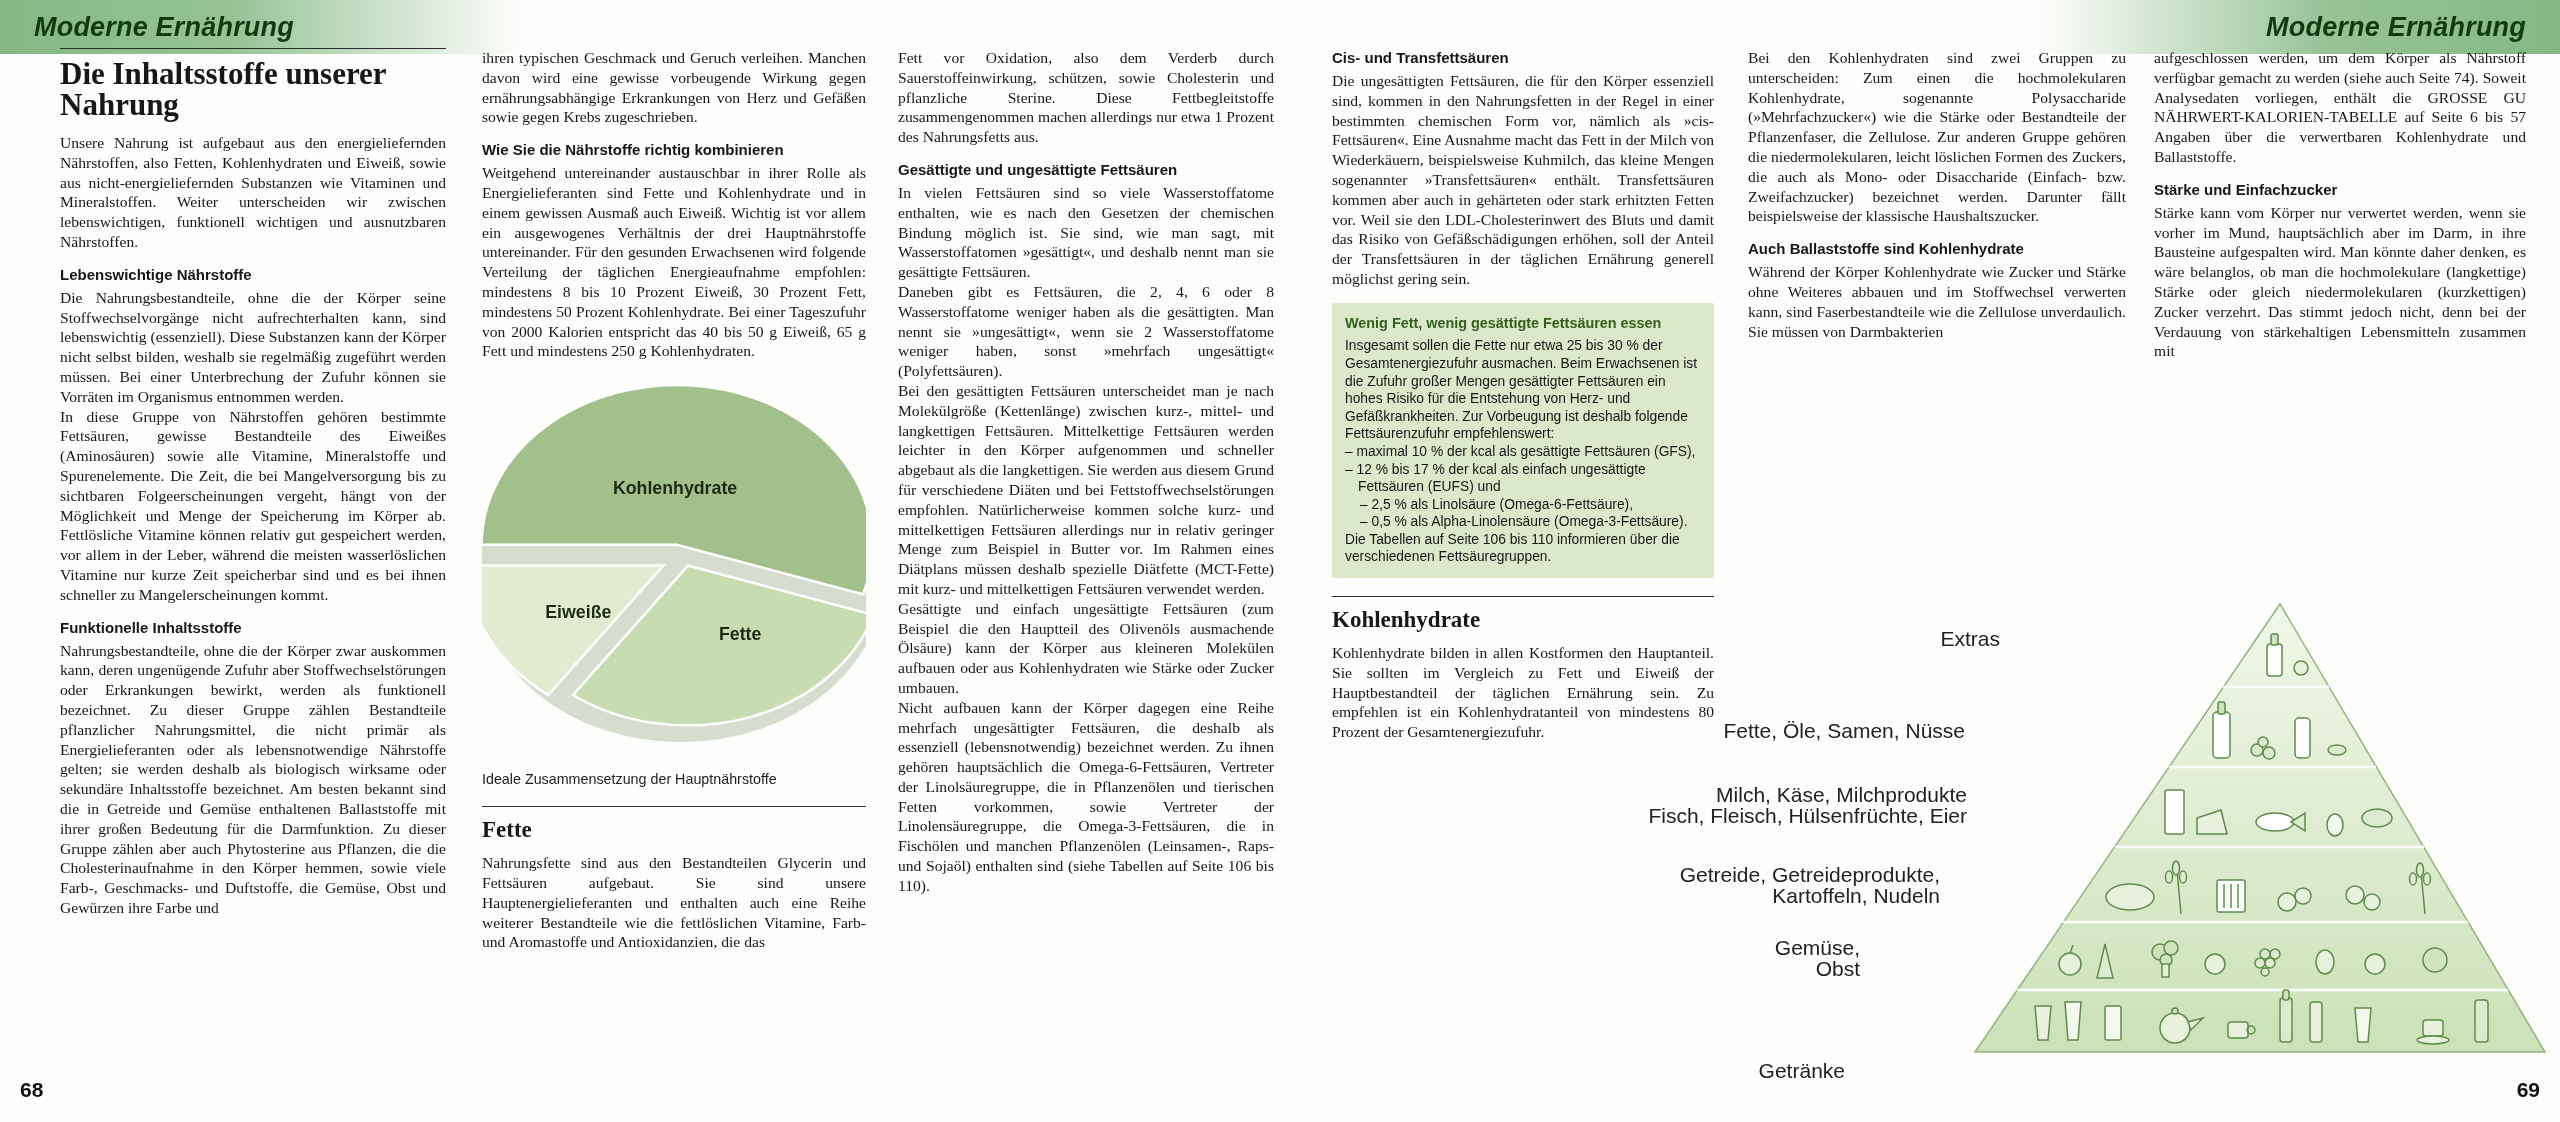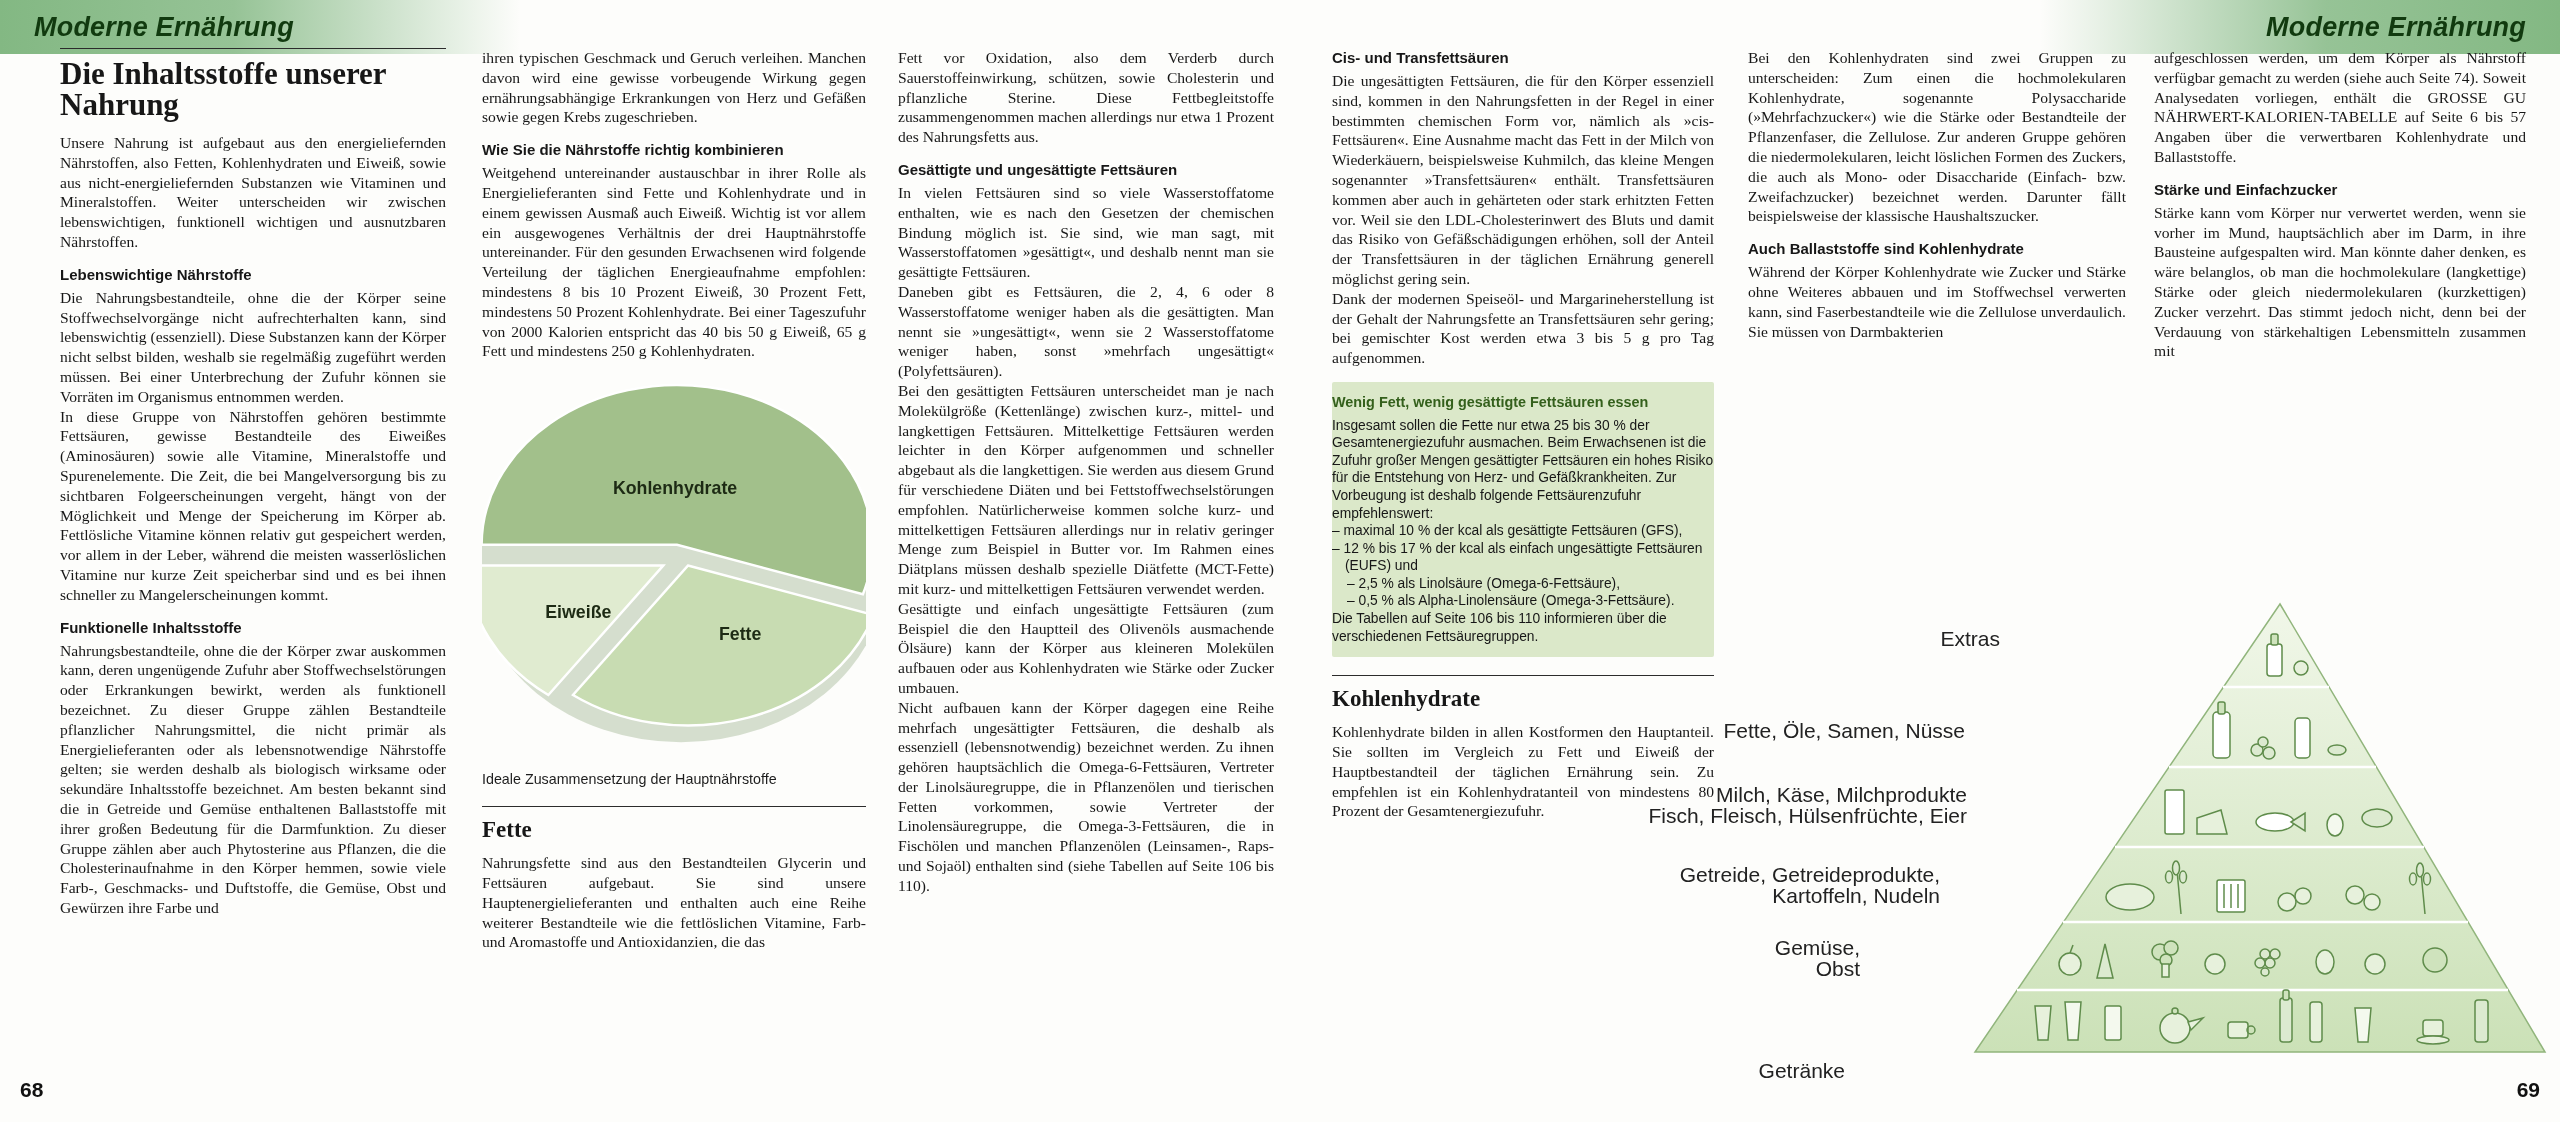--- a/index.html
+++ b/index.html
@@ -123,7 +123,6 @@
 <div class="col" id="col4">
   <div class="sub first">Cis- und Transfettsäuren</div>
   <p>Die ungesättigten Fettsäuren, die für den Körper essenziell sind, kommen in den Nahrungsfetten in der Regel in einer bestimmten chemischen Form vor, nämlich als »cis-Fettsäuren«. Eine Ausnahme macht das Fett in der Milch von Wiederkäuern, beispielsweise Kuhmilch, das kleine Mengen sogenannter »Transfettsäuren« enthält. Transfettsäuren kommen aber auch in gehärteten oder stark erhitzten Fetten vor. Weil sie den LDL-Cholesterinwert des Bluts und damit das Risiko von Gefäßschädigungen erhöhen, soll der Anteil der Transfettsäuren in der täglichen Ernährung generell möglichst gering sein.</p>
-  <p>Dank der modernen Speiseöl- und Margarineherstellung ist der Gehalt der Nahrungsfette an Transfettsäuren sehr gering; bei gemischter Kost werden etwa 3 bis 5 g pro Tag aufgenommen.</p>
 
   <div class="infobox">
     <div class="boxtitle">Wenig Fett, wenig gesättigte Fettsäuren essen</div>

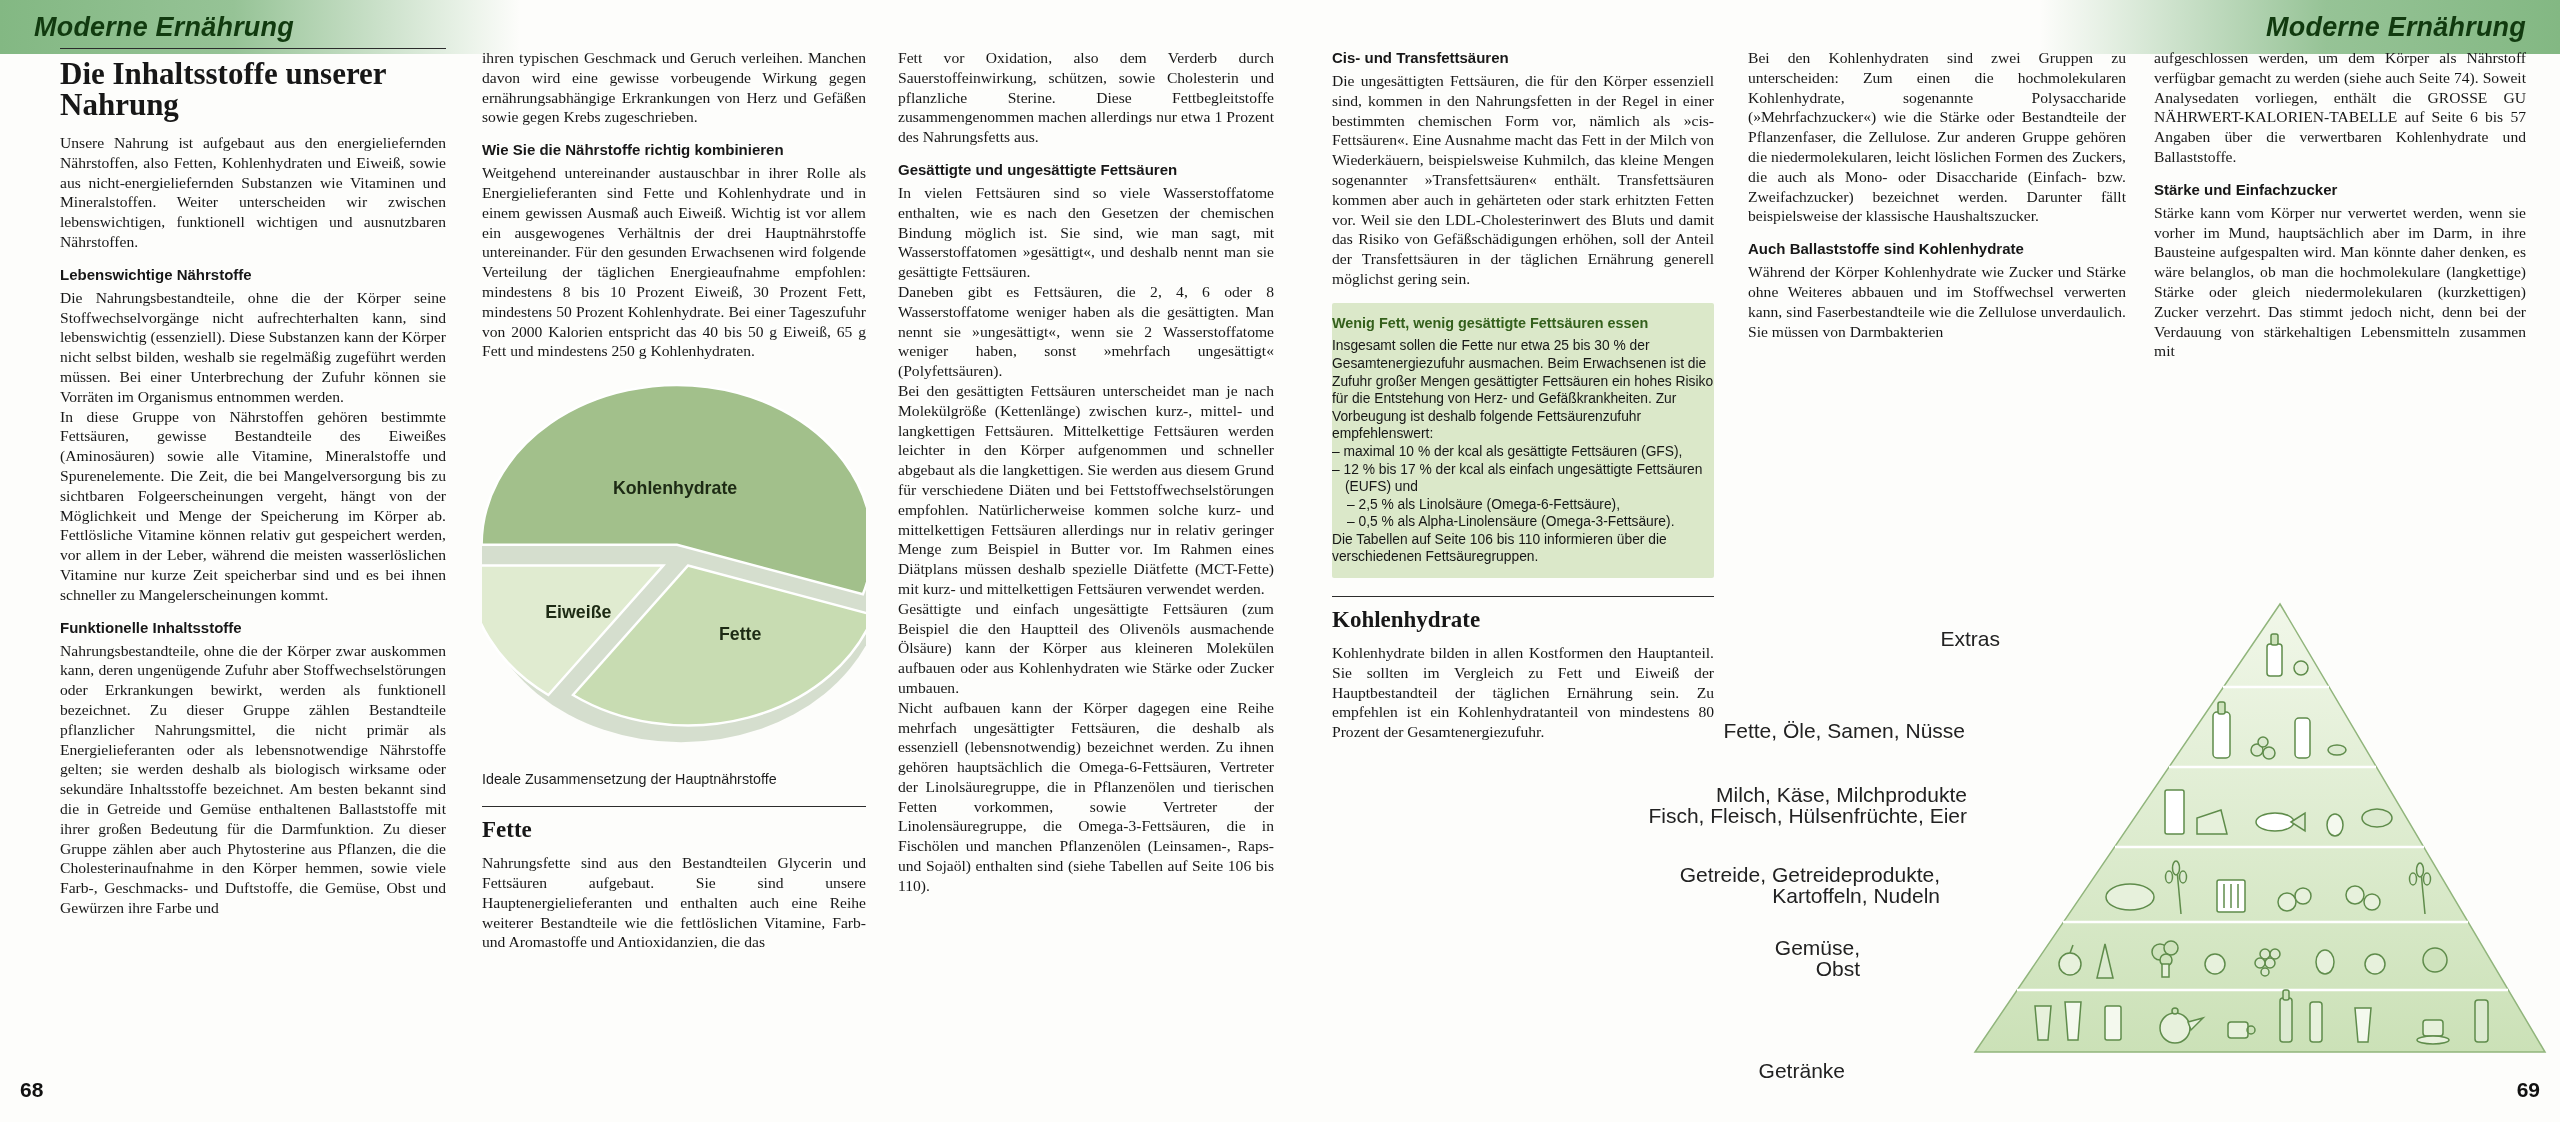--- a/index.html
+++ b/index.html
@@ -45,7 +45,7 @@
              text-align:left; color:#1d1d1d; }
 
   
-  .infobox { background:#dbe8c9; border-radius:2px; padding:12px 0; margin-top:14px;
+  .infobox { background:#dbe8c9; border-radius:2px; padding:12px 13px; margin-top:14px;
              font-family:"Liberation Sans", sans-serif; font-size:13.8px; line-height:17.6px; text-align:left; }
   .boxtitle { font-weight:bold; font-size:14.4px; color:#34601c; margin-bottom:5px; }
   .infobox .item { padding-left:13px; text-indent:-13px; }

